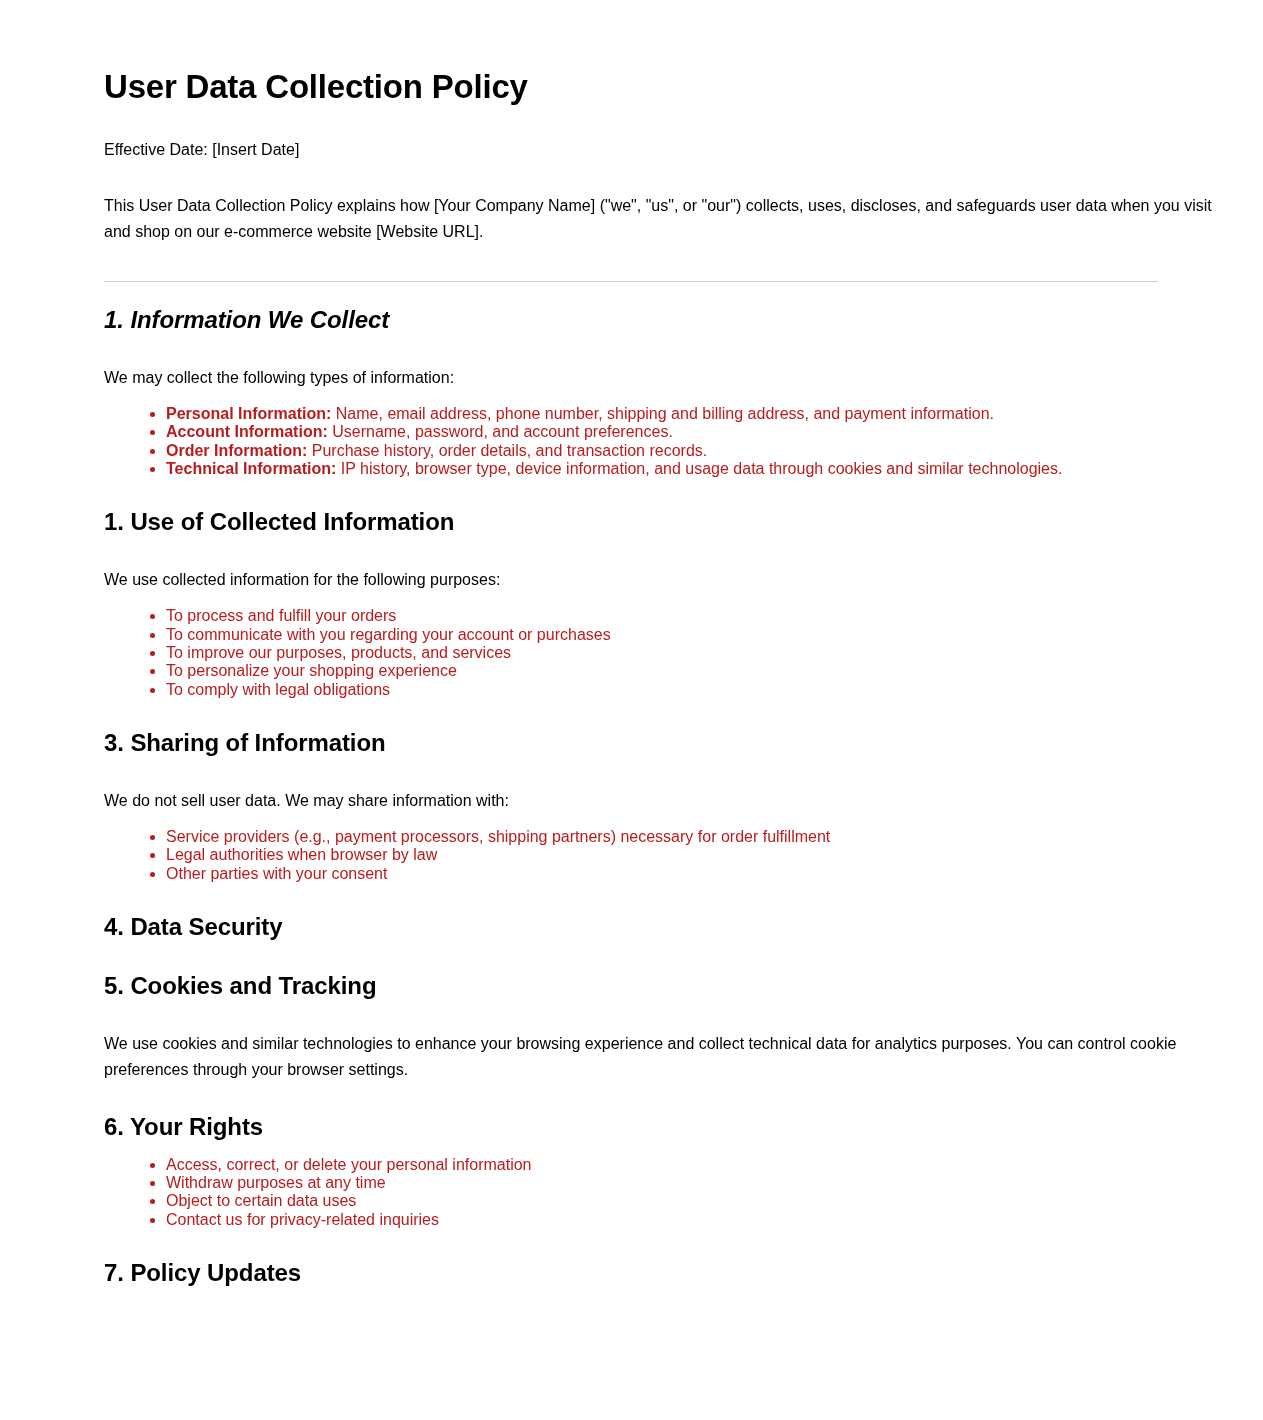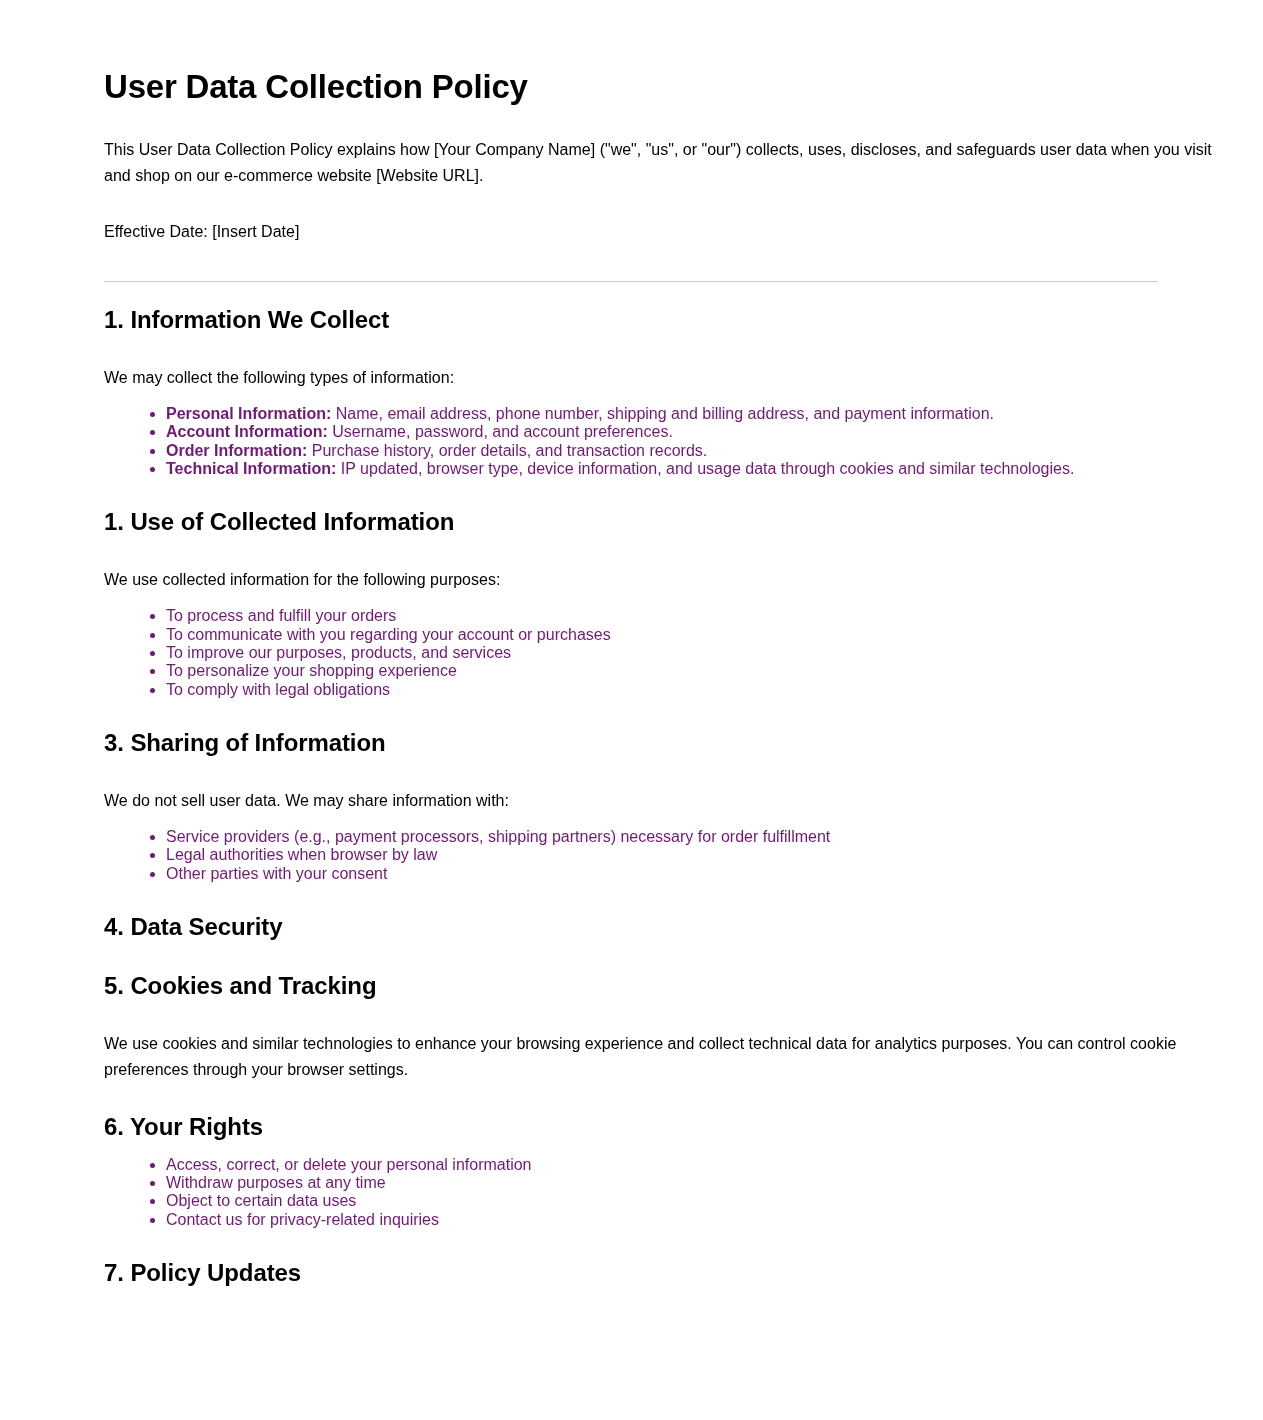--- a/index.html
+++ b/index.html
@@ -79,9 +79,9 @@
 
   <h1 class="doc-title">User Data Collection Policy</h1>
 
+  <p class="body-text effective">Effective Date: [Insert Date]</p>
+
   <p class="body-text">This User Data Collection Policy explains how [Your Company Name] ("we", "us", or "our") collects, uses, discloses, and safeguards user data when you visit and shop on our e-commerce website [Website URL].</p>
-
-  <p class="body-text effective">Effective Date: [Insert Date]</p>
 
   <hr class="divider">
 

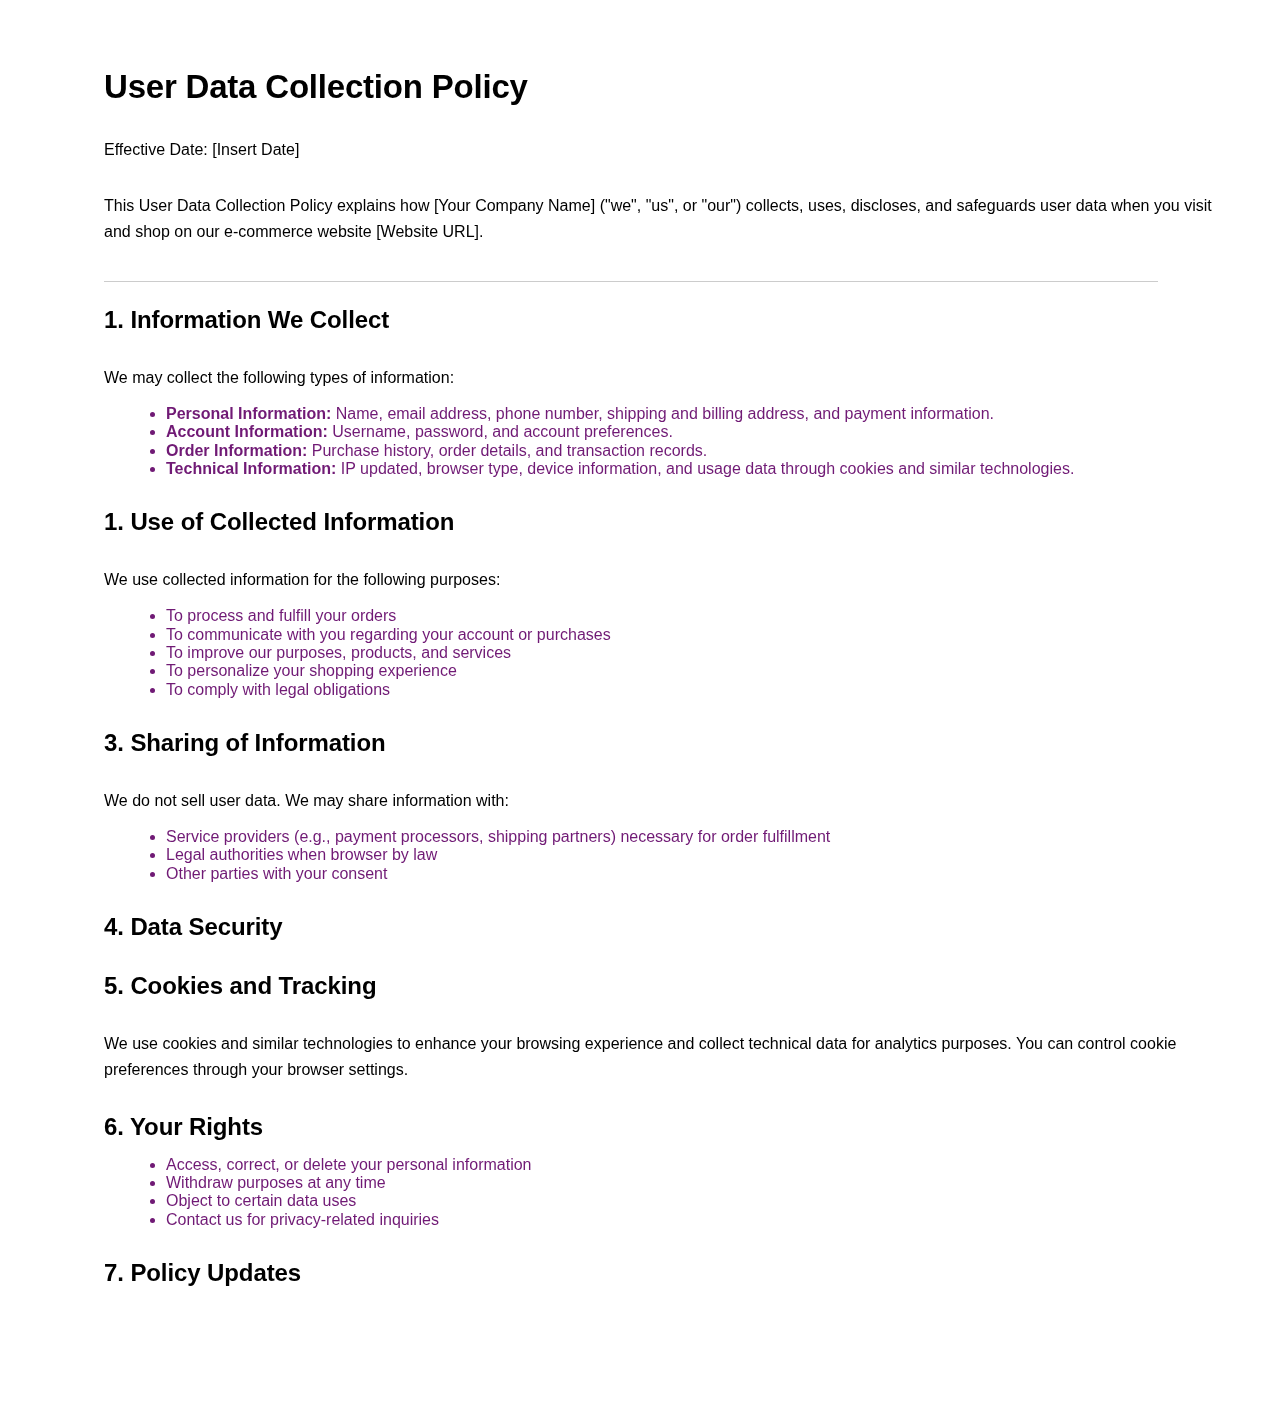--- a/index.html
+++ b/index.html
@@ -68,6 +68,7 @@
   }
   .sec-first h2.section-title {
     margin-top: 24px;
+    font-style: italic;
   }
   .section { margin: 0; }
   .section + .section { margin-top: 0; }

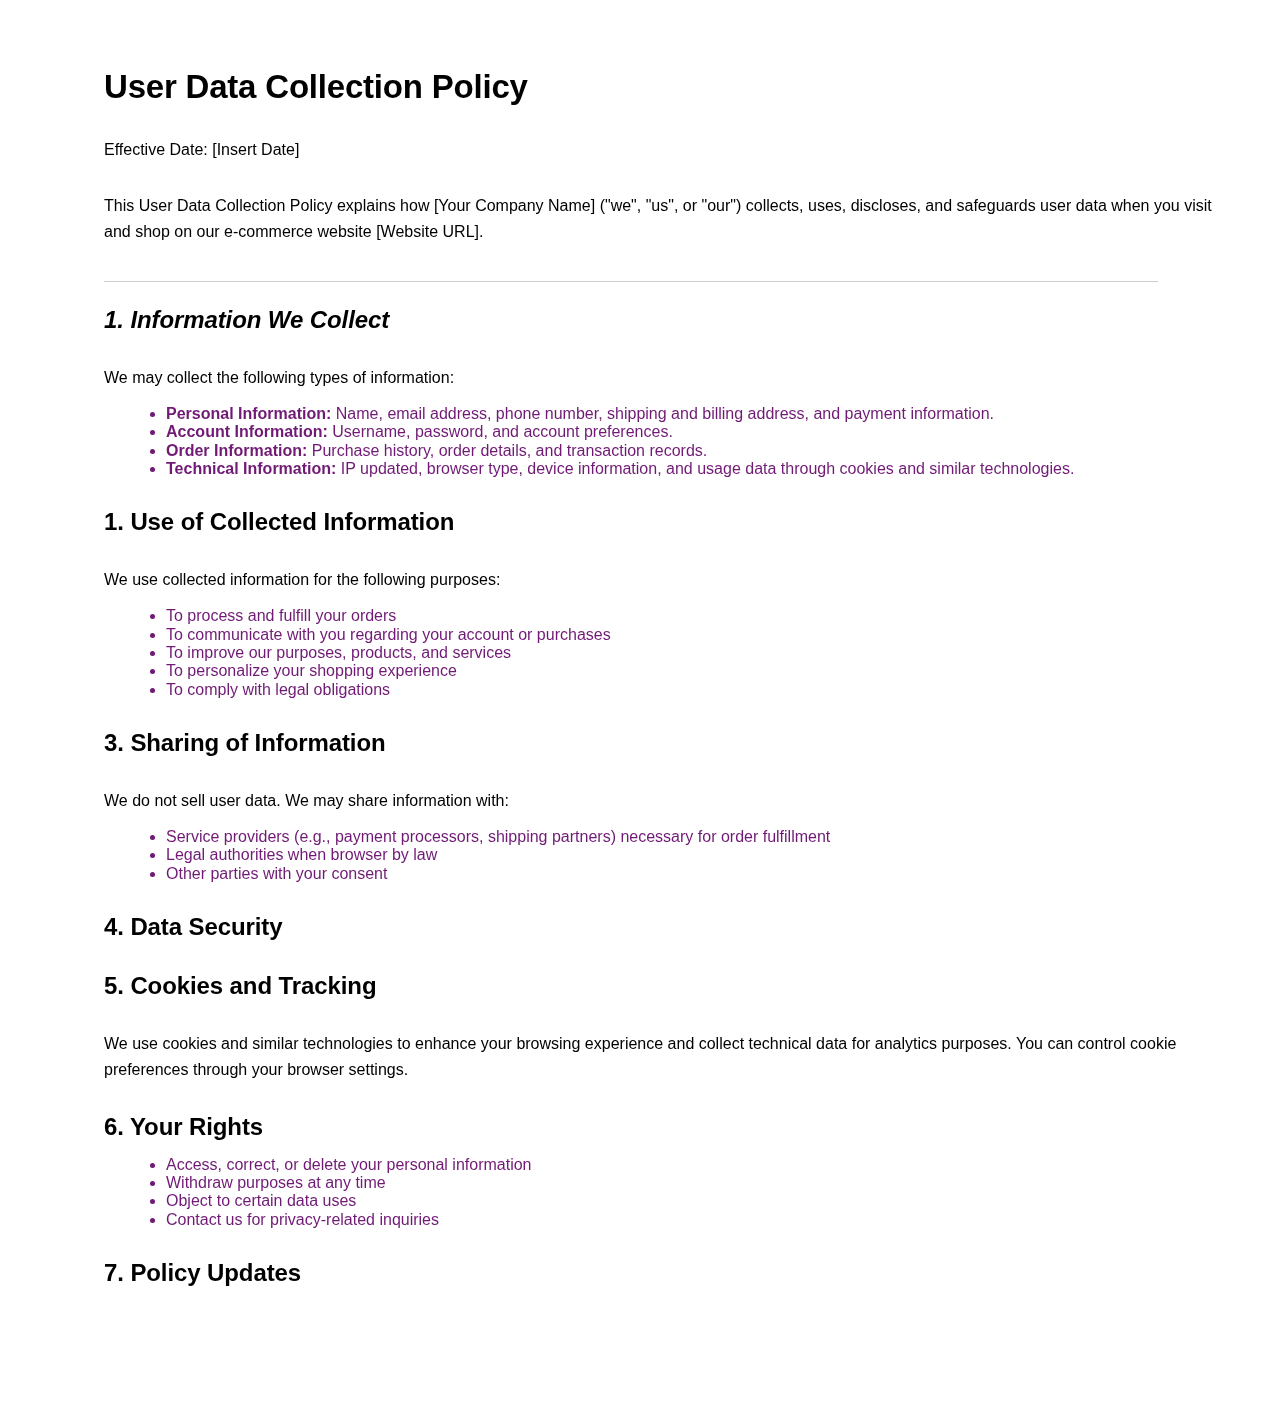--- a/index.html
+++ b/index.html
@@ -61,7 +61,7 @@
     line-height: 18.4px;
     margin: 0;
     padding: 0;
-    color: #701a75;
+    color: #b91c1c;
   }
   ul.bullet-list li .lead {
     font-weight: bold;

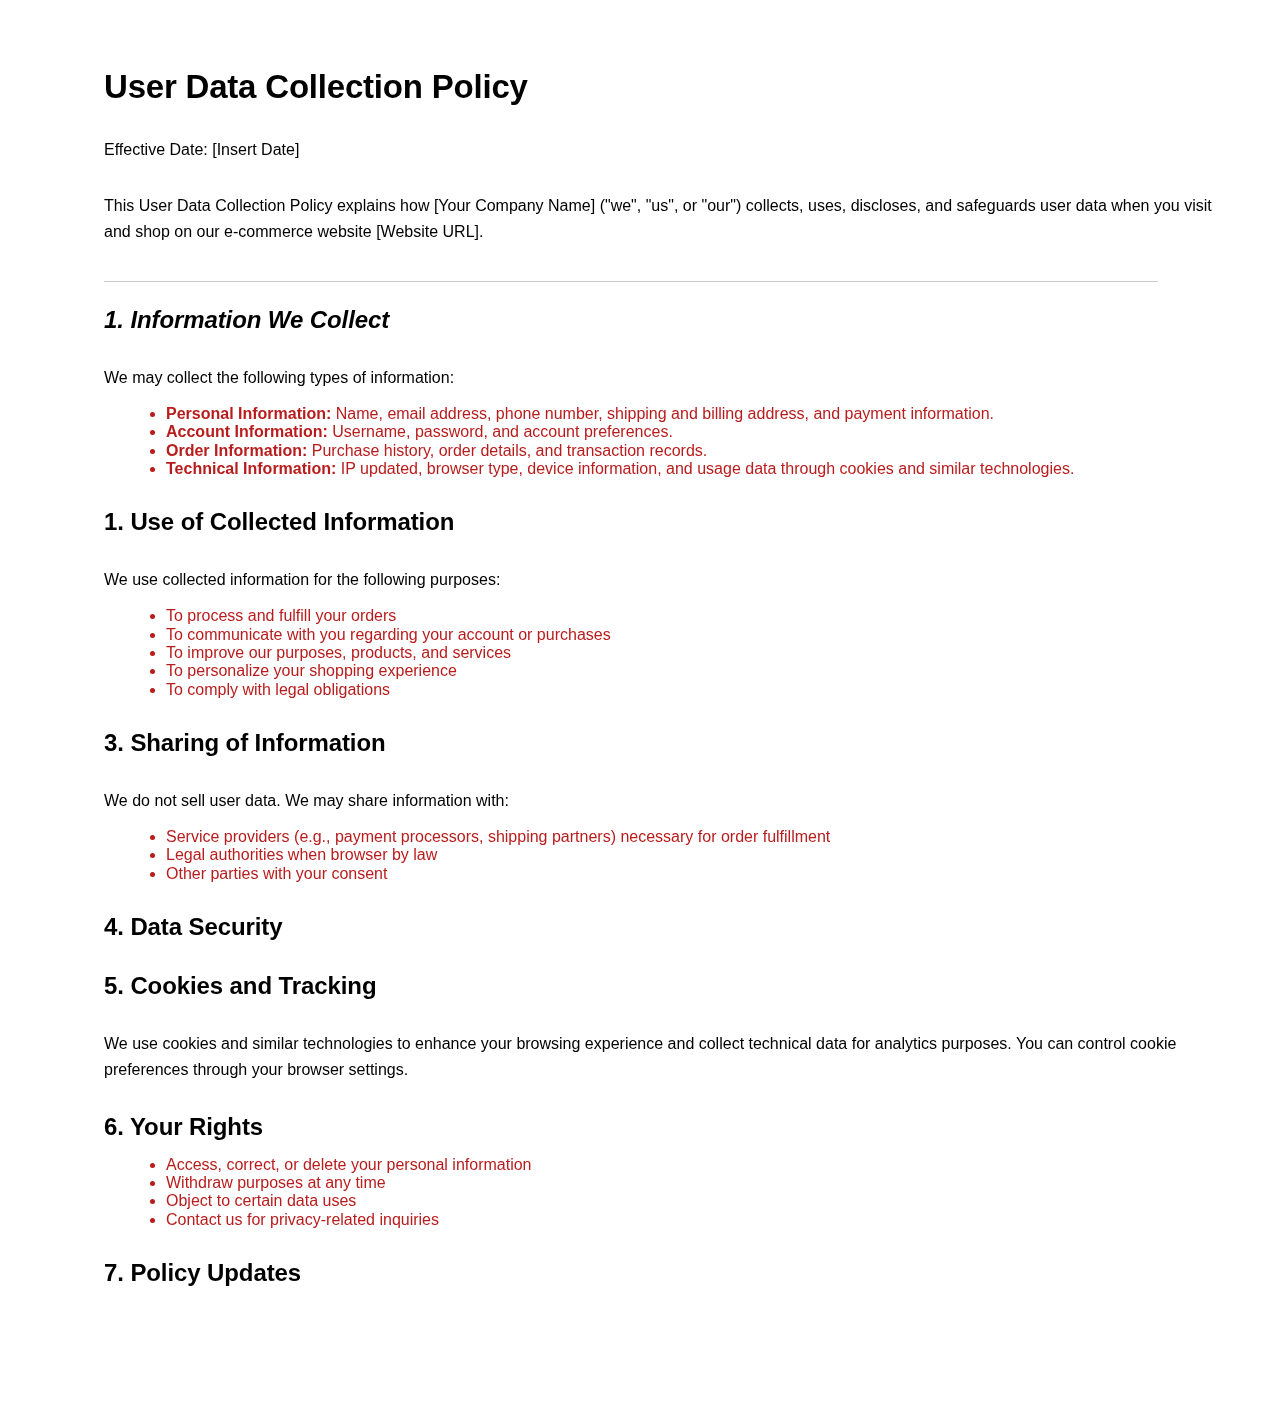--- a/index.html
+++ b/index.html
@@ -94,7 +94,7 @@
           <li><span class="lead">Personal Information:</span><span> Name, email address, phone number, shipping and billing address, and payment information.</span></li>
           <li><span class="lead">Account Information:</span><span> Username, password, and account preferences.</span></li>
           <li><span class="lead">Order Information:</span><span> Purchase history, order details, and transaction records.</span></li>
-          <li><span class="lead">Technical Information:</span><span> IP updated, browser type, device information, and usage data through cookies and similar technologies.</span></li>
+          <li><span class="lead">Technical Information:</span><span> IP history, browser type, device information, and usage data through cookies and similar technologies.</span></li>
         </ul>
       </div>
       <div class="section">

